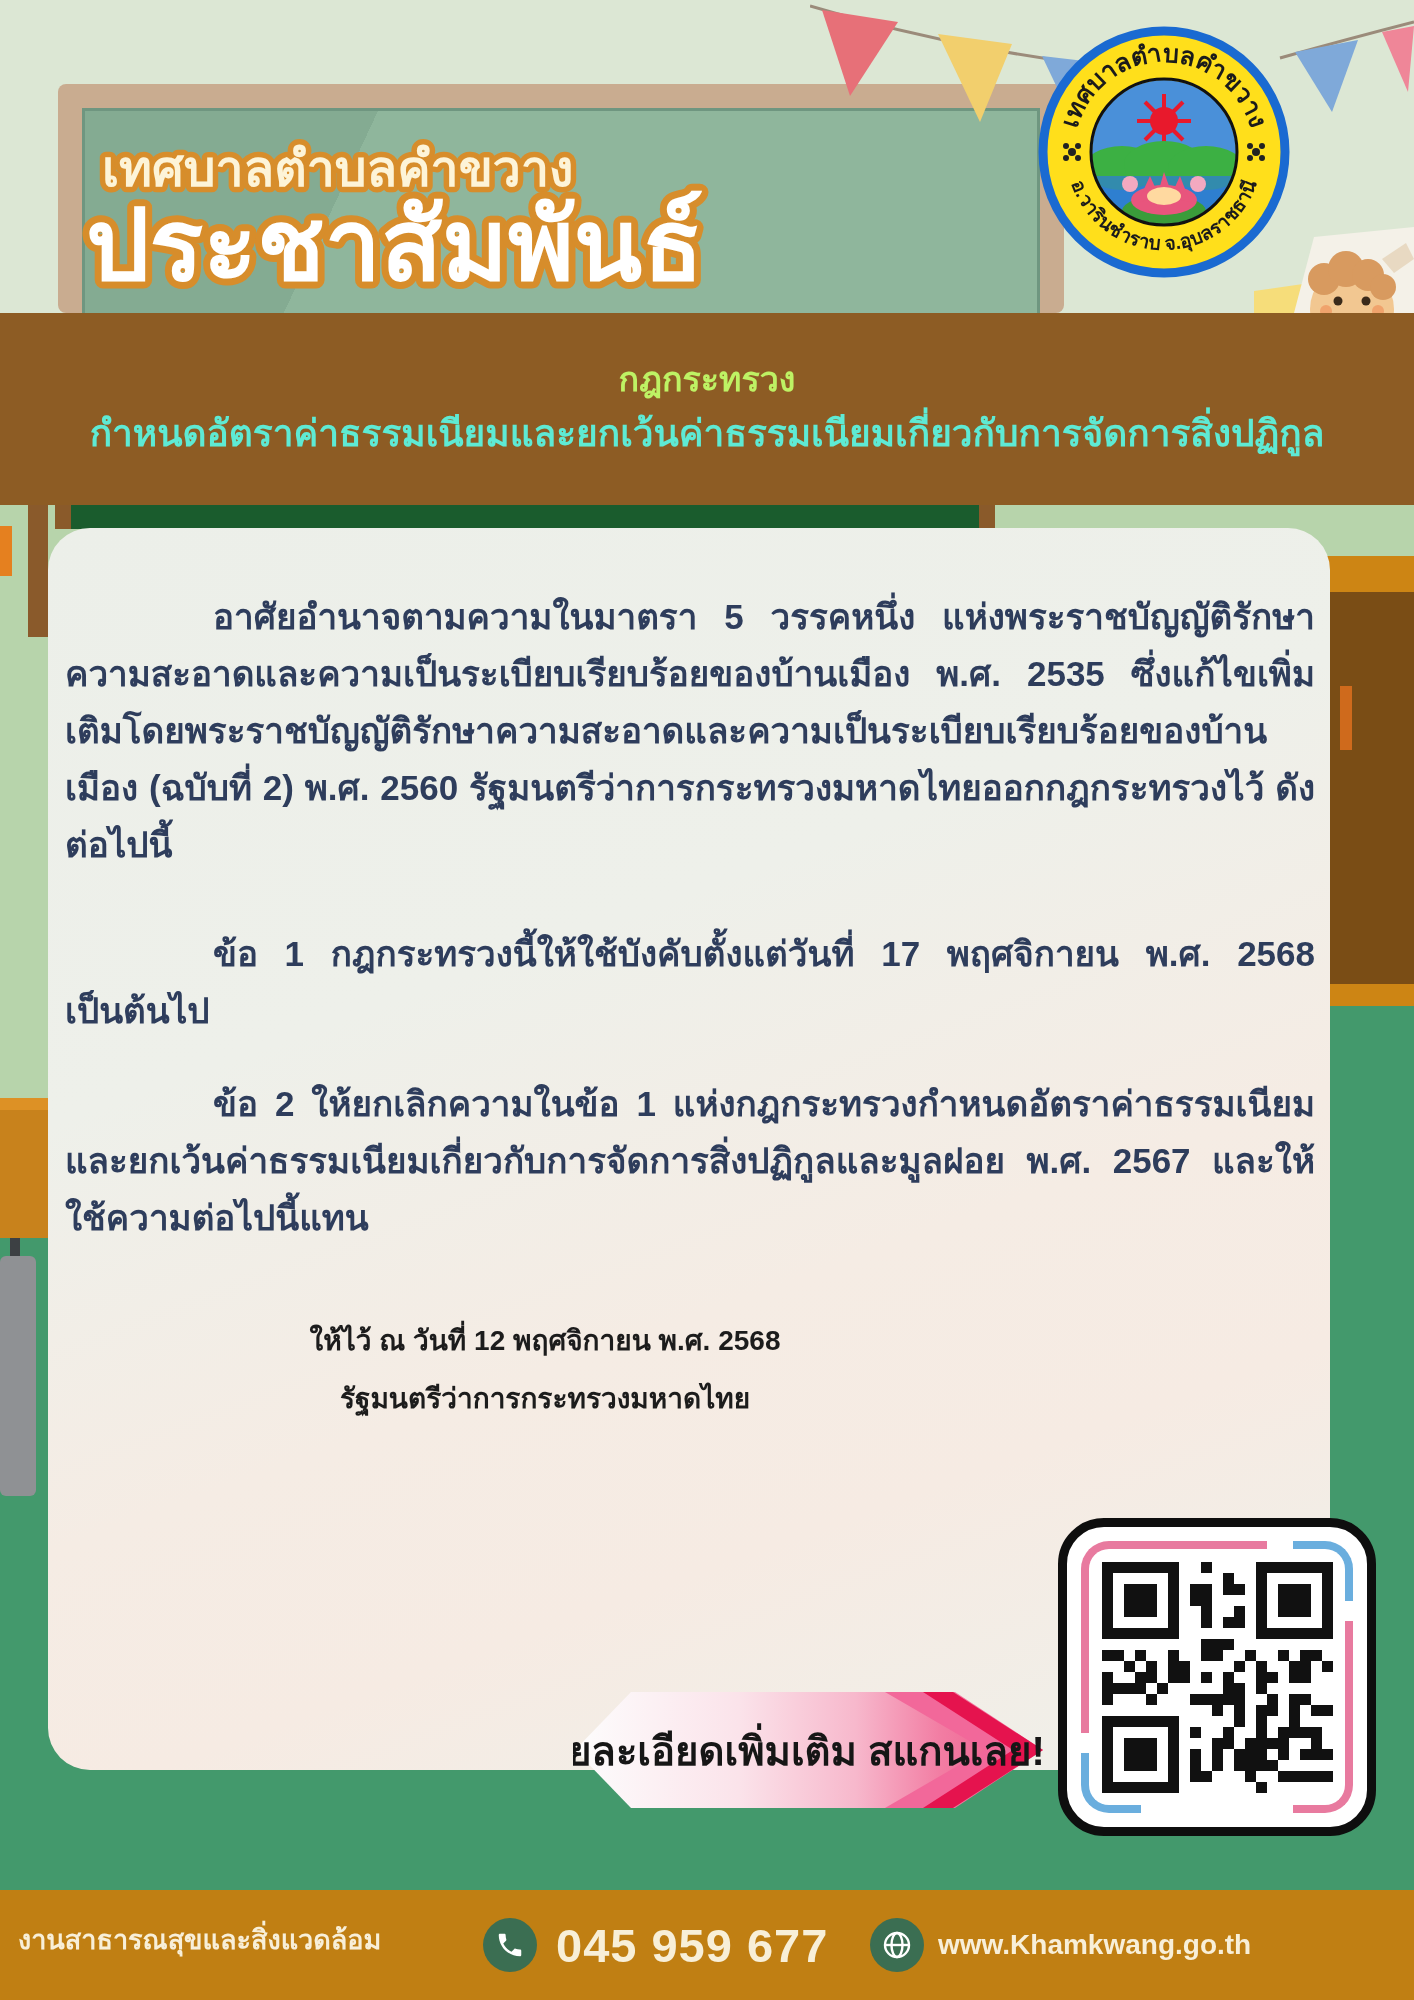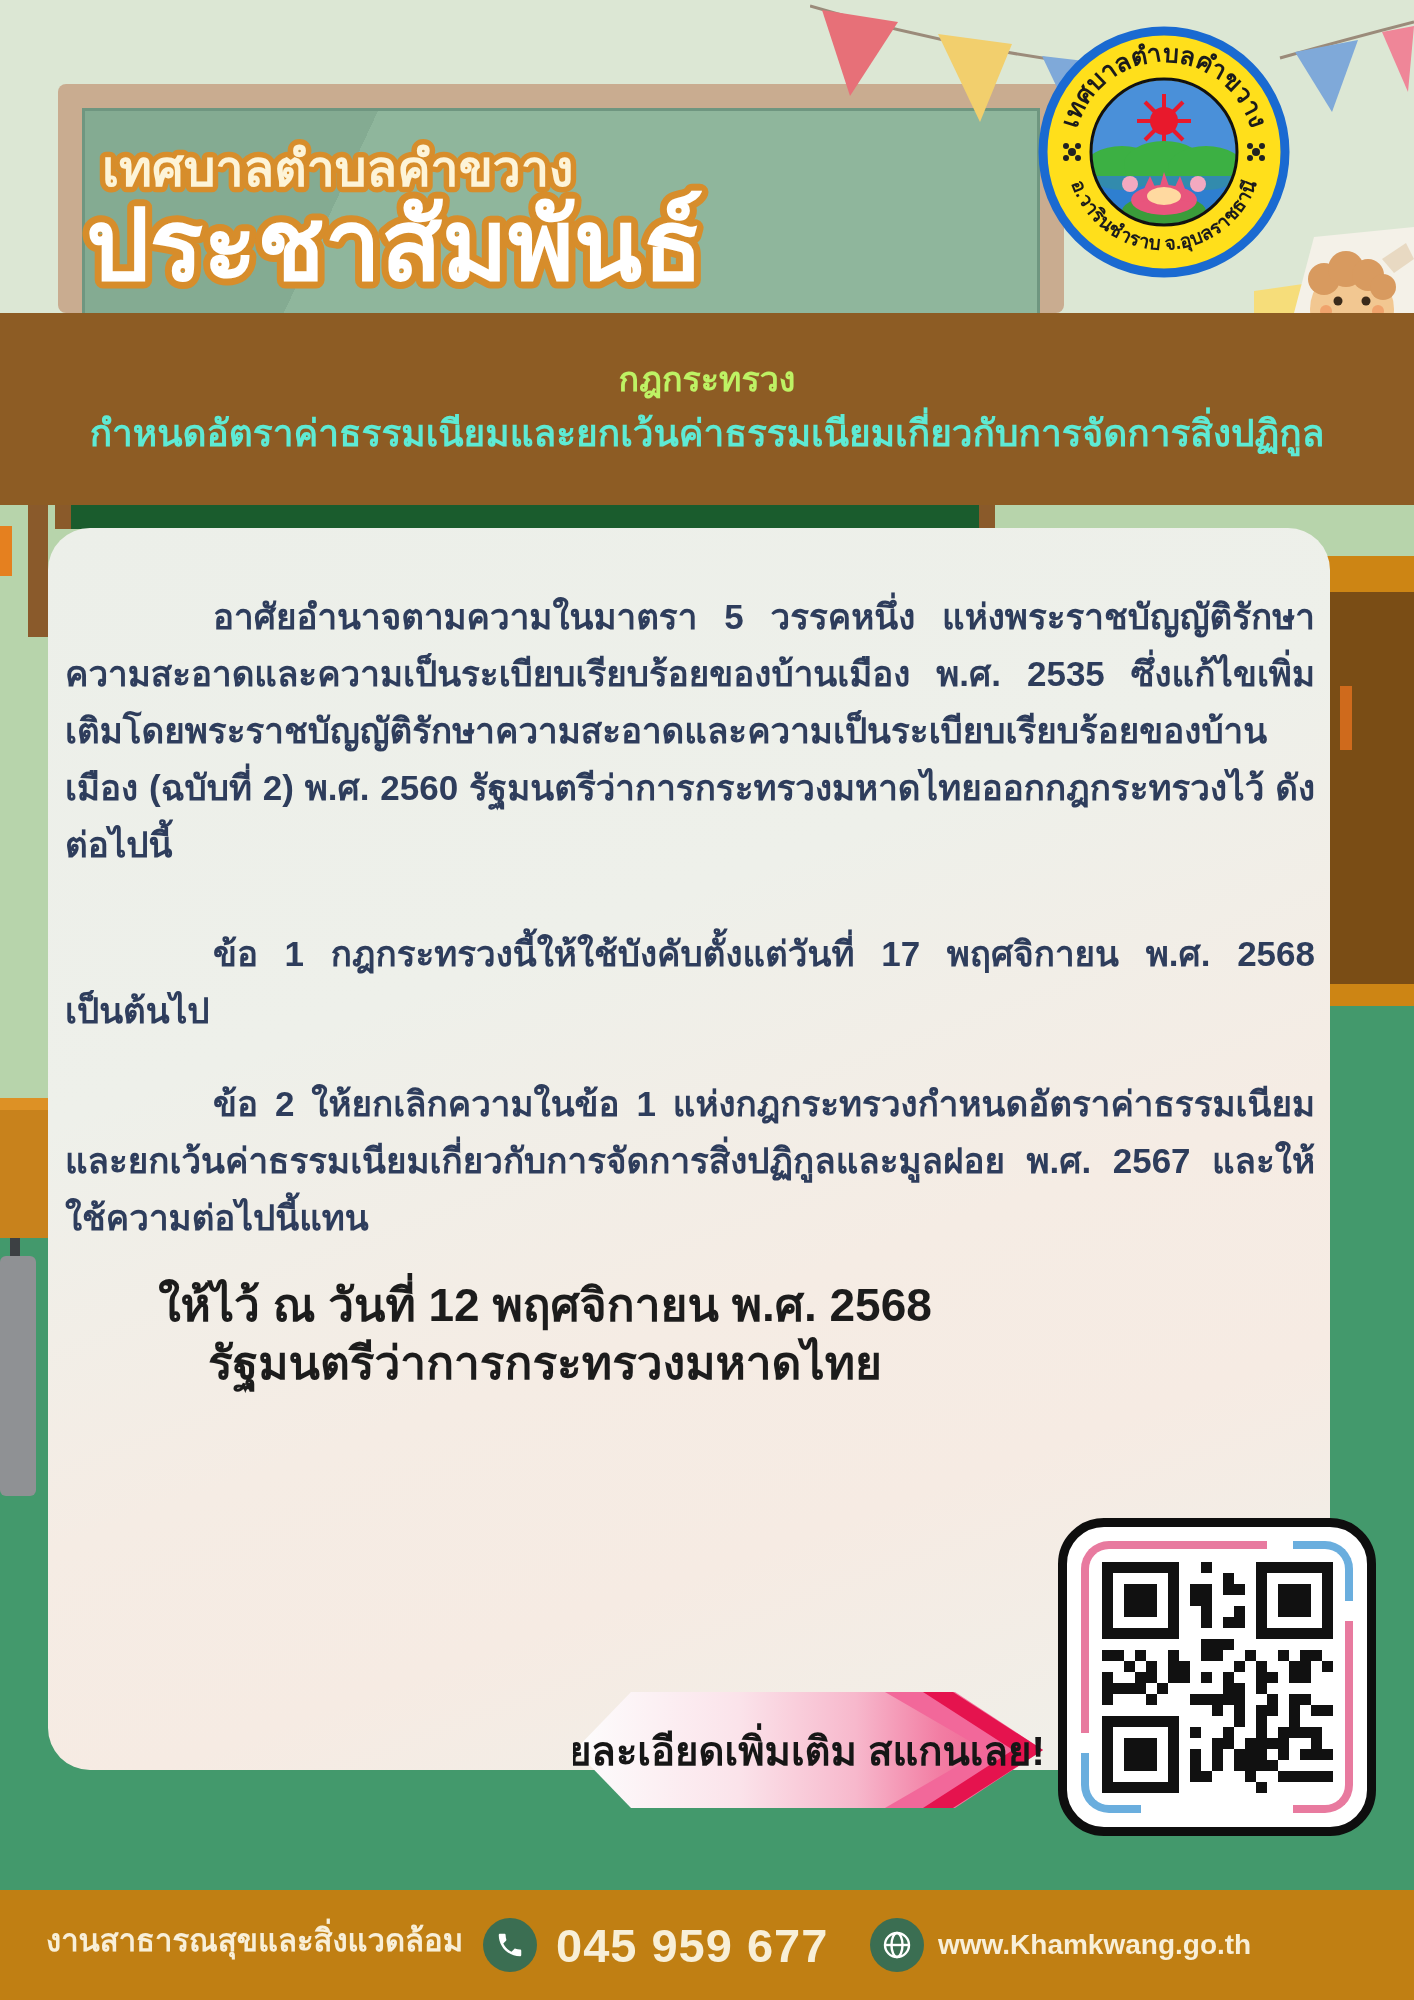--- a/index.html
+++ b/index.html
@@ -50,7 +50,7 @@
   .doc p.p2{margin-top:52px;}
   .doc p.p3{margin-top:36px;}
   .doc p.p4{margin-top:40px;}
-  .signature{margin-top:30px;width:960px;text-align:center;font-size:46px;line-height:58px;
+  .signature{margin-top:66px;width:960px;text-align:center;font-size:28px;line-height:58px;
              color:#1c1c1c;font-weight:600;}
   .signature div{margin:0;}
   

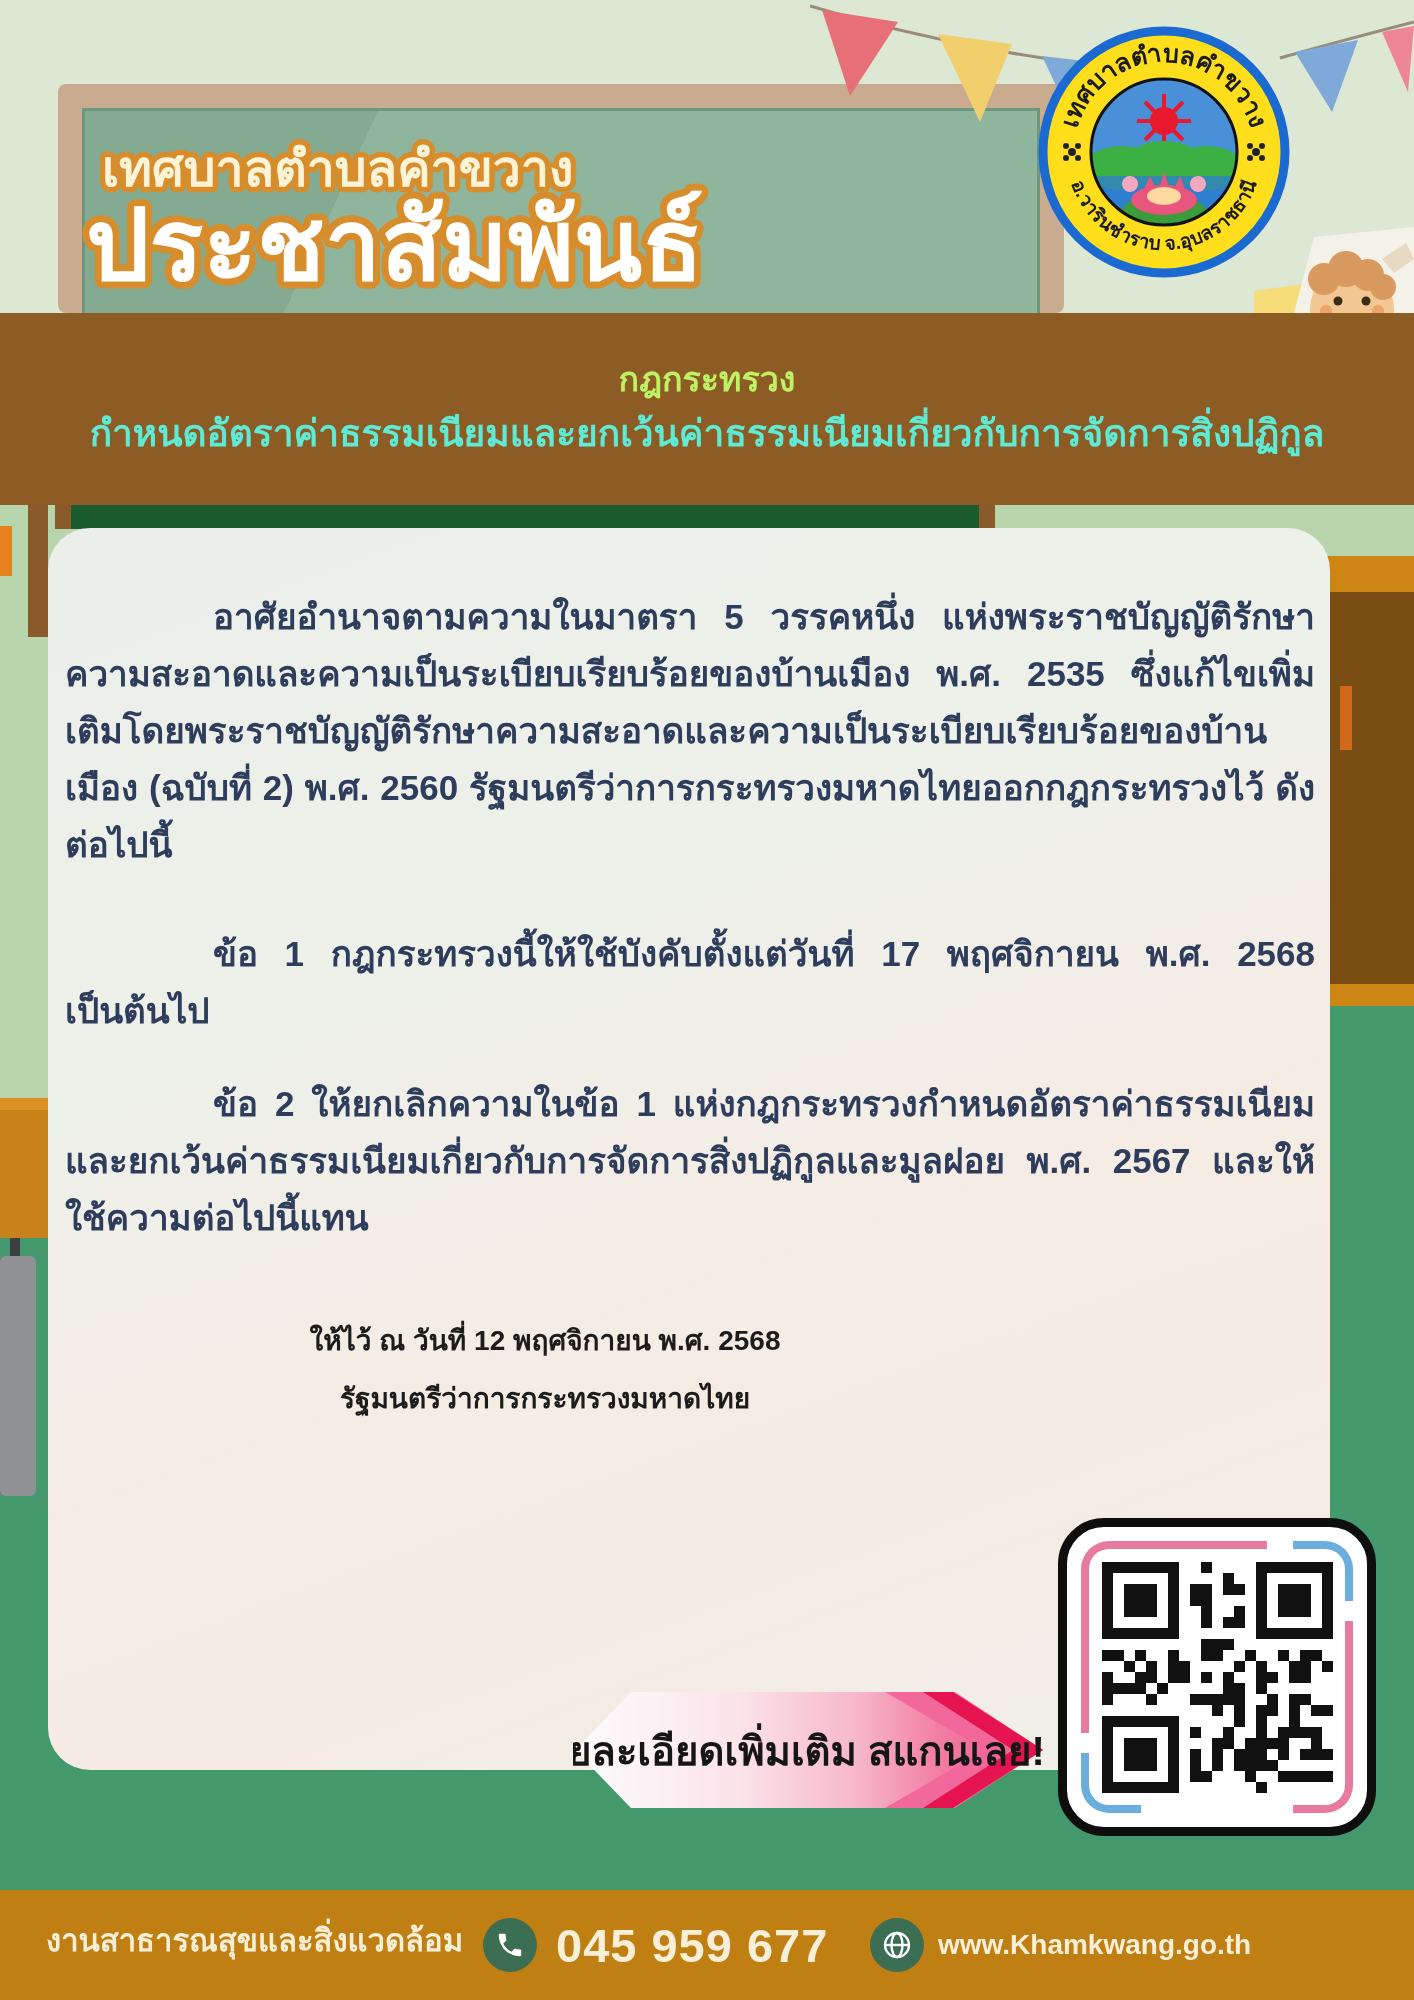--- a/index.html
+++ b/index.html
@@ -67,7 +67,7 @@
   
   .footer{position:absolute;left:0;top:1890px;width:1414px;height:110px;background:#c07f13;}
   .footer .dept{position:absolute;left:18px;top:0;height:99px;display:flex;align-items:center;
-                font-size:31px;font-weight:600;color:#f8efd8;margin-left:28px;}
+                font-size:27px;font-weight:600;color:#f8efd8;}
   .icon-circle{position:absolute;top:28px;width:54px;height:54px;border-radius:50%;background:#3b6e52;
                display:flex;align-items:center;justify-content:center;}
   .ph-circle{left:483px;}

